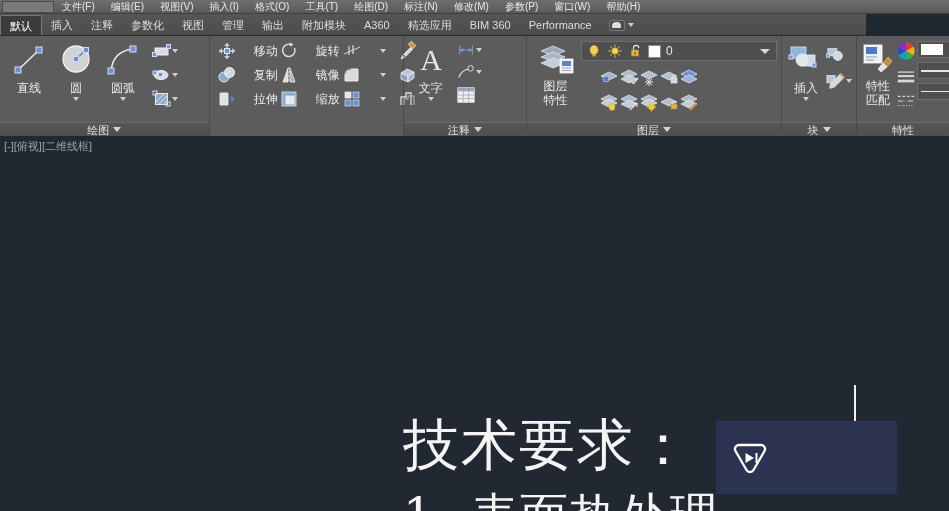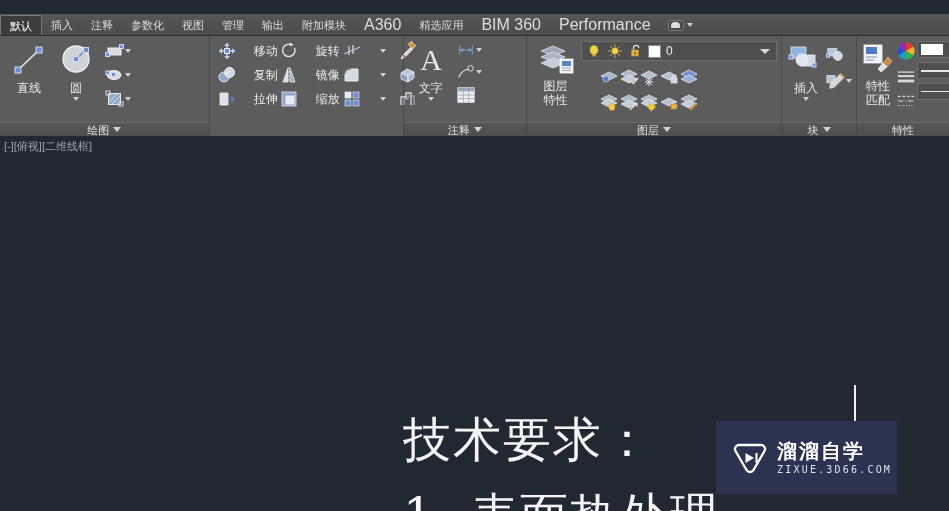--- a/index.html
+++ b/index.html
@@ -153,6 +153,21 @@
 
 <div class="app">
 
+  <div class="menubar">
+    <div class="qat-box"></div>
+    <div class="menu-item">文件(F)</div>
+    <div class="menu-item">编辑(E)</div>
+    <div class="menu-item">视图(V)</div>
+    <div class="menu-item">插入(I)</div>
+    <div class="menu-item">格式(O)</div>
+    <div class="menu-item">工具(T)</div>
+    <div class="menu-item">绘图(D)</div>
+    <div class="menu-item">标注(N)</div>
+    <div class="menu-item">修改(M)</div>
+    <div class="menu-item">参数(P)</div>
+    <div class="menu-item">窗口(W)</div>
+    <div class="menu-item">帮助(H)</div>
+  </div>
 
   <div class="tabbar">
     <div class="tab active">默认</div>

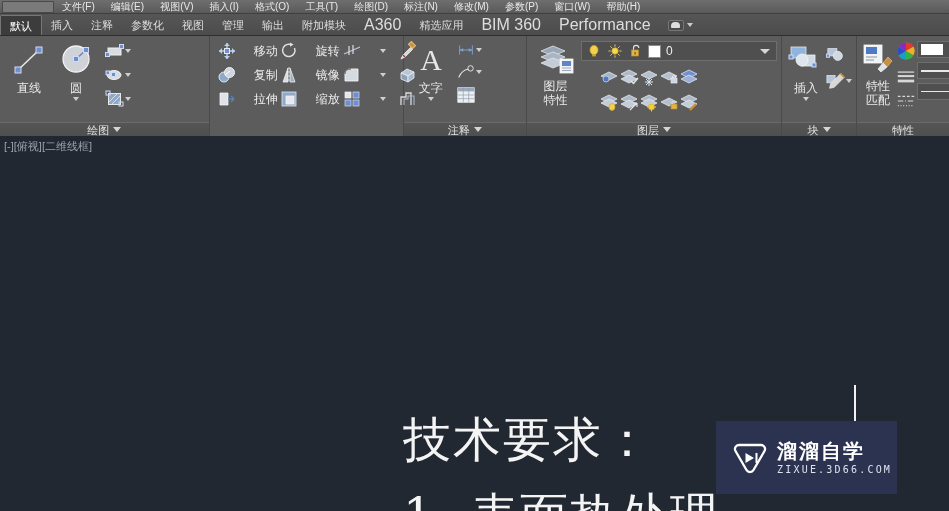--- a/index.html
+++ b/index.html
@@ -30,7 +30,7 @@
 
   
   .tabbar {
-    position: absolute; top: 14px; left: 0; width: 949px; height: 22px;
+    position: absolute; top: 14px; left: 0; width: 866px; height: 22px;
     background: linear-gradient(#565656, #4c4c4c);
     display: flex; align-items: flex-end;
     border-bottom: 1px solid #2e2e2e;

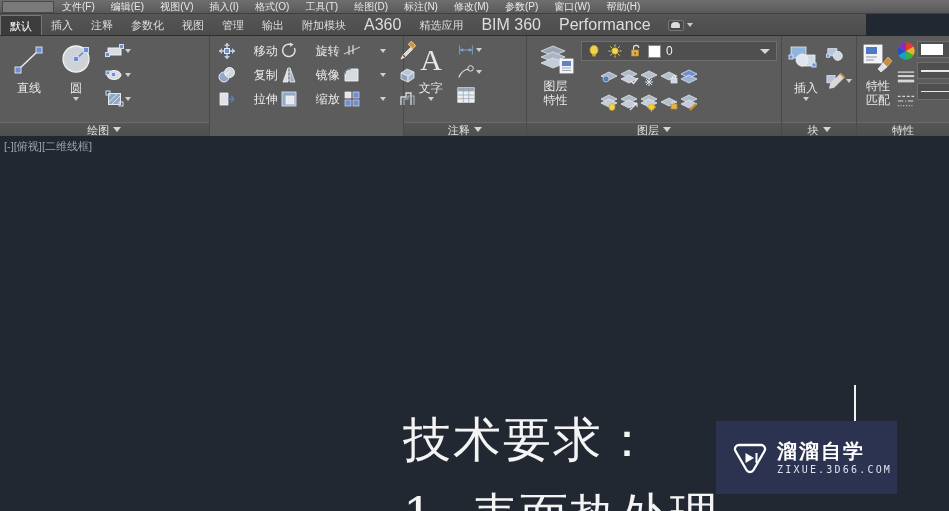--- a/index.html
+++ b/index.html
@@ -44,7 +44,7 @@
     border-top: 1px solid #777; border-left: 1px solid #777; border-right: 1px solid #777;
     border-radius: 2px 2px 0 0;
   }
-  .tab-en { font-size: 16px; }
+  .tab-en { font-size: 11px; }
   .tab-misc { display:flex; align-items:center; gap:3px; padding:0 8px; height:20px;}
   .cloud-btn {
     width: 16px; height: 11px; background:#4a4a4a; border:1px solid #777; border-radius:2px;

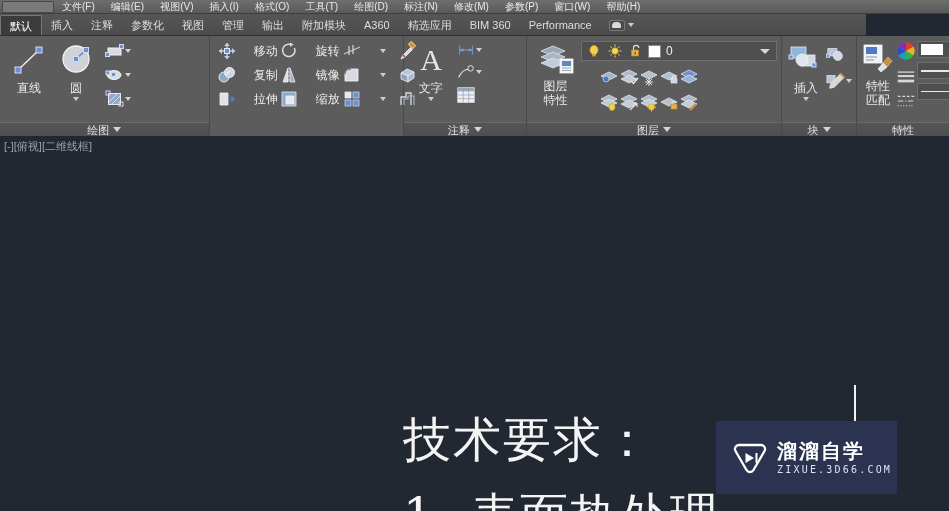--- a/index.html
+++ b/index.html
@@ -221,6 +221,17 @@
           <div class="caret-sm"></div>
         </div>
 
+        <div class="bigbtn">
+          <div class="ic">
+            <svg width="36" height="34" viewBox="0 0 36 34">
+              <path d="M6 28 Q8 8 28 6" fill="none" stroke="#e8e8e8" stroke-width="1.6"></path>
+              <rect x="3" y="25" width="6" height="6" fill="#6f8fd0" stroke="#d0dcf5"></rect>
+              <rect x="25" y="3" width="6" height="6" fill="#6f8fd0" stroke="#d0dcf5"></rect>
+            </svg>
+          </div>
+          <div class="lbl">圆弧</div>
+          <div class="caret-sm"></div>
+        </div>
 
         <div class="col" style="margin-left:5px;margin-top:0px;">
           <div class="smallrow">

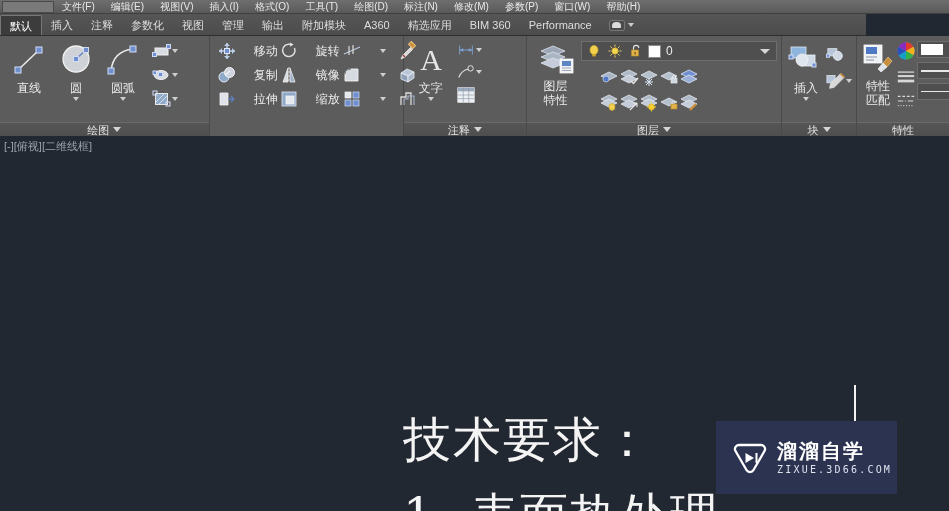--- a/index.html
+++ b/index.html
@@ -128,7 +128,7 @@
     white-space: nowrap;
     letter-spacing: 2px;
   }
-  .cad-line1 { left: 403px; top: 272px; font-size: 48px; }
+  .cad-line1 { left: 403px; top: 272px; font-size: 56px; }
   .cad-line2 { left: 403px; top: 348px; font-size: 48px; }
 
   

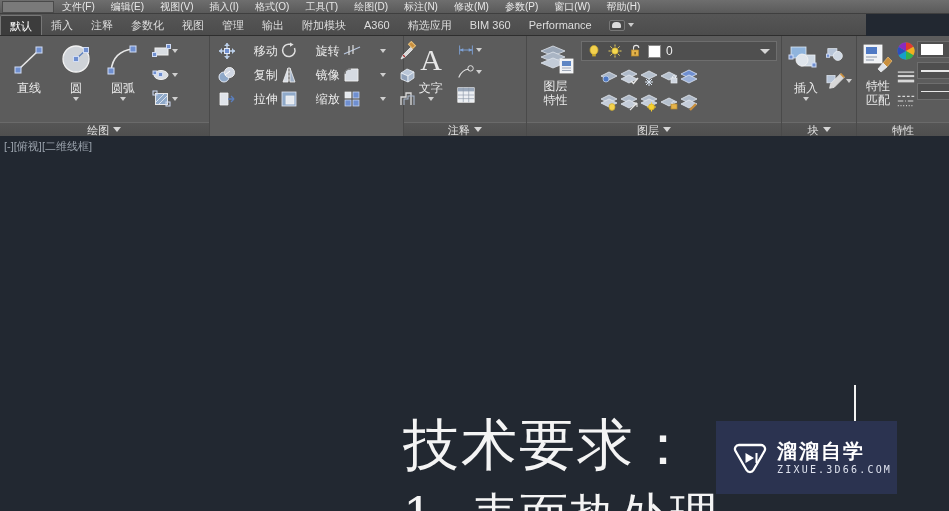--- a/index.html
+++ b/index.html
@@ -708,10 +708,6 @@
         <rect x="25.5" y="14" width="2" height="10" fill="#ffffff"></rect>
       </svg>
     </div>
-    <div class="wm-txt">
-      <div class="wm-cn">溜溜自学</div>
-      <div class="wm-en">ZIXUE.3D66.COM</div>
-    </div>
   </div>
 
 </div>

